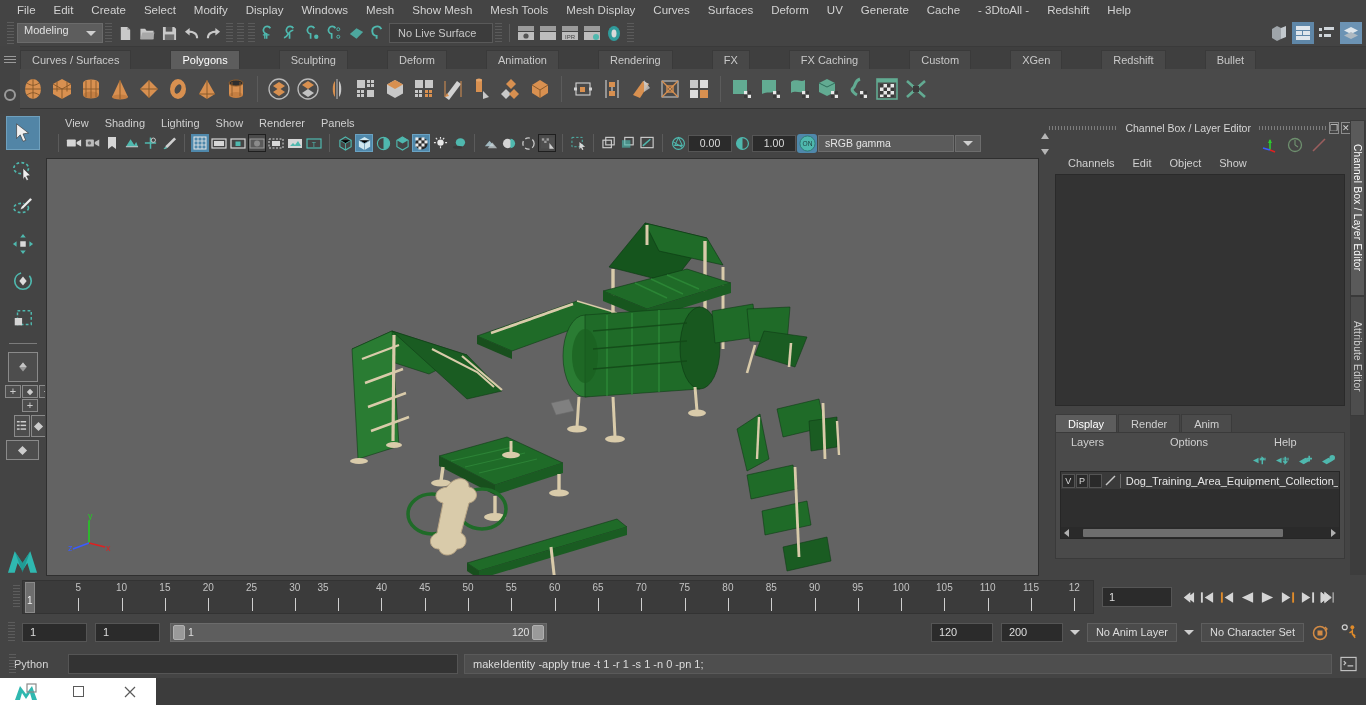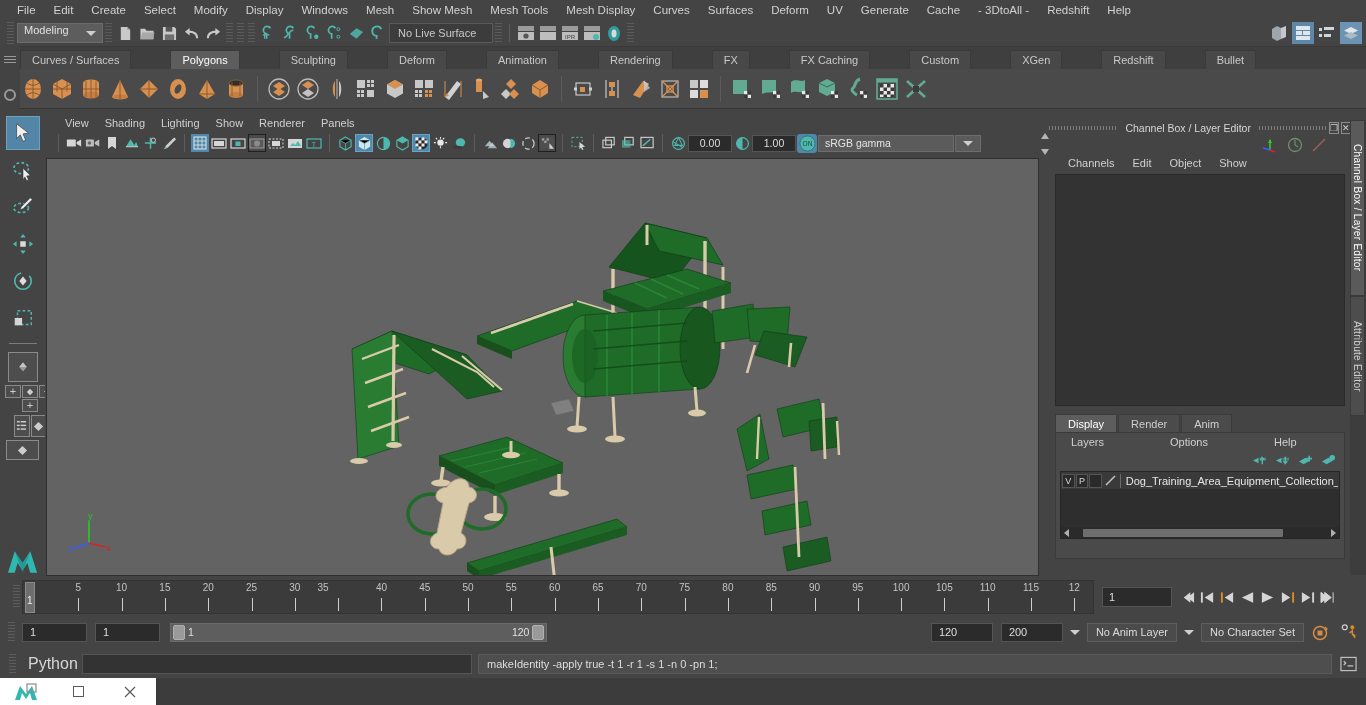--- a/index.html
+++ b/index.html
@@ -130,7 +130,7 @@
 
   
   .cmdline{ position:absolute; left:0; top:650px; width:1366px; height:28px; background:#444; display:flex; align-items:center; gap:6px;}
-  .cmd-lab{ font-size:16px;color:#d6d6d6; margin-left:28px; width:48px;}
+  .cmd-lab{ font-size:11px;color:#d6d6d6; margin-left:14px; width:48px;}
   .cmd-in{ width:390px;height:20px;background:#333;border:1px solid #555;}
   .cmd-out{ flex:1;height:20px;background:#4e4e4e;border:1px solid #5a5a5a;color:#dddddd;font-size:11px;
             display:flex;align-items:center;padding-left:8px;}

